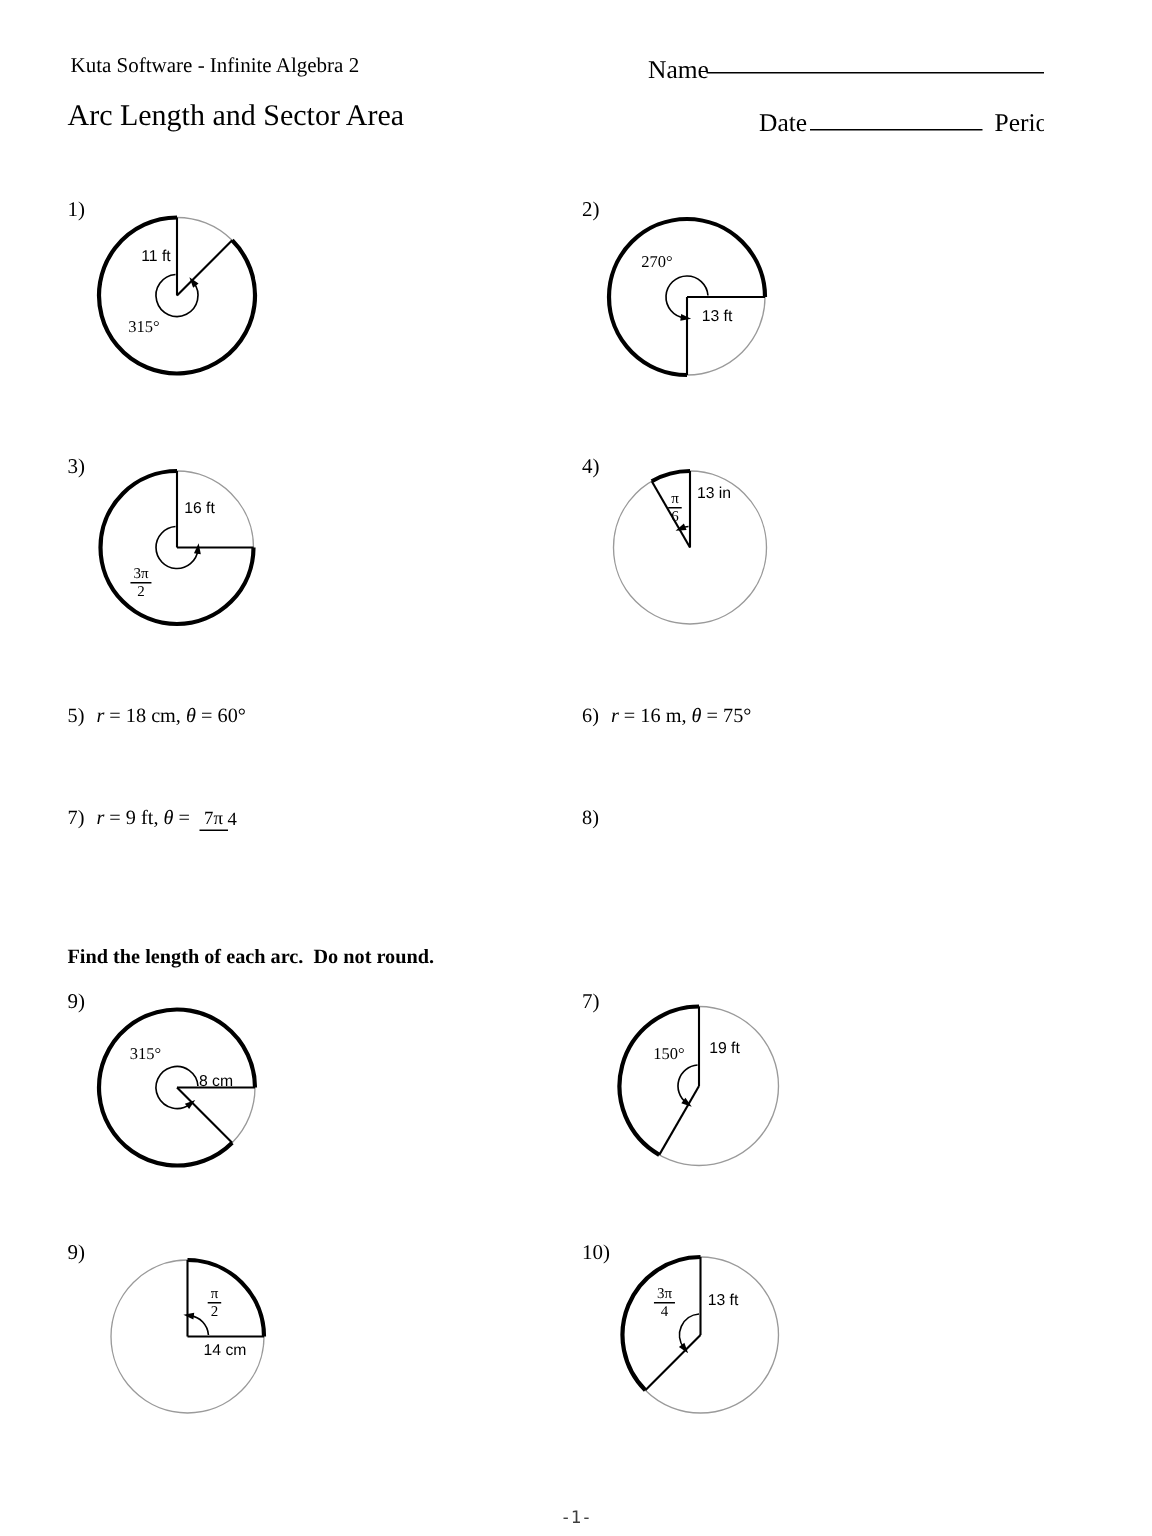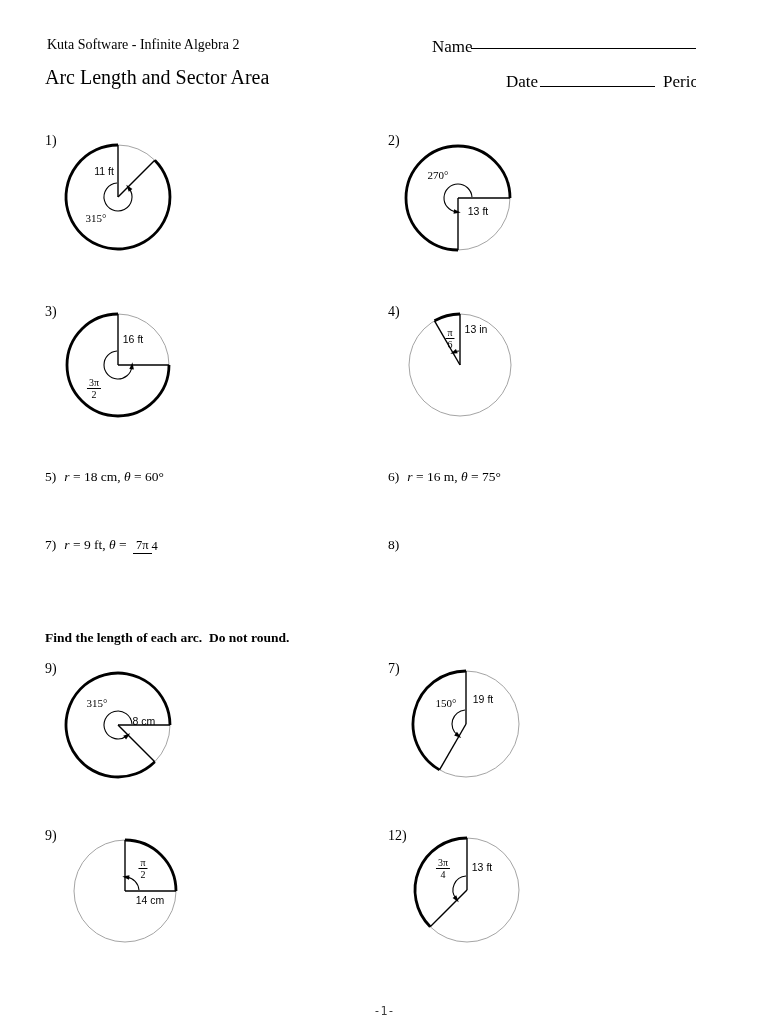--- a/index.html
+++ b/index.html
@@ -145,7 +145,7 @@
             <span class="fd">2</span>
           </span></div>
       </div>
-      <div class="probnum" style="left: 388px; top: 828px;">12)</div>
+      <div class="probnum" style="left: 388px; top: 828px;">10)</div>
       <div class="diagram" style="left: 397px; top: 820px;">
         <svg width="140" height="140" viewBox="0 0 140 140">
           <circle cx="70" cy="70" r="52" fill="none" stroke="#9a9a9a" stroke-width="0.9"></circle>

